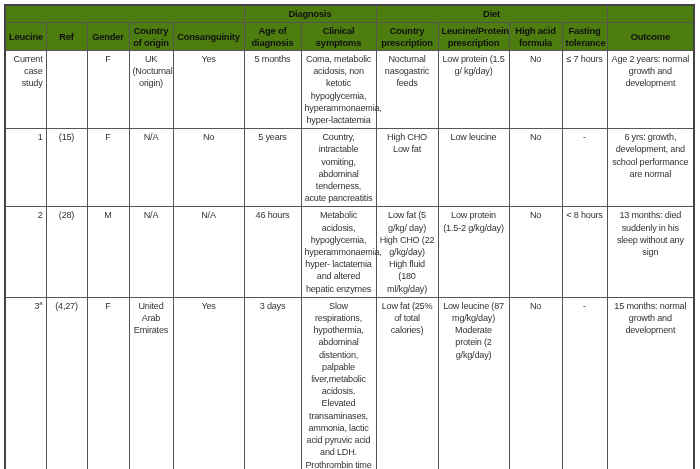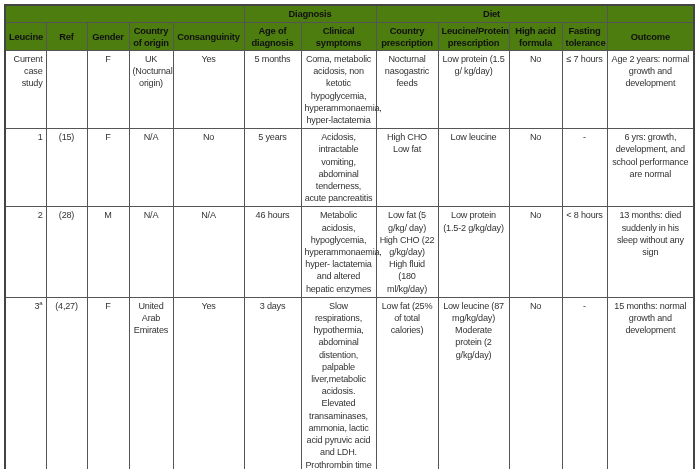--- a/index.html
+++ b/index.html
@@ -81,7 +81,7 @@
       <td>N/A</td>
       <td>No</td>
       <td>5 years</td>
-      <td>Acidosis, intractable vomiting, abdominal tenderness, acute pancreatitis</td>
+      <td>Country, intractable vomiting, abdominal tenderness, acute pancreatitis</td>
       <td>High CHO Low fat</td>
       <td>Low leucine</td>
       <td>No</td>

